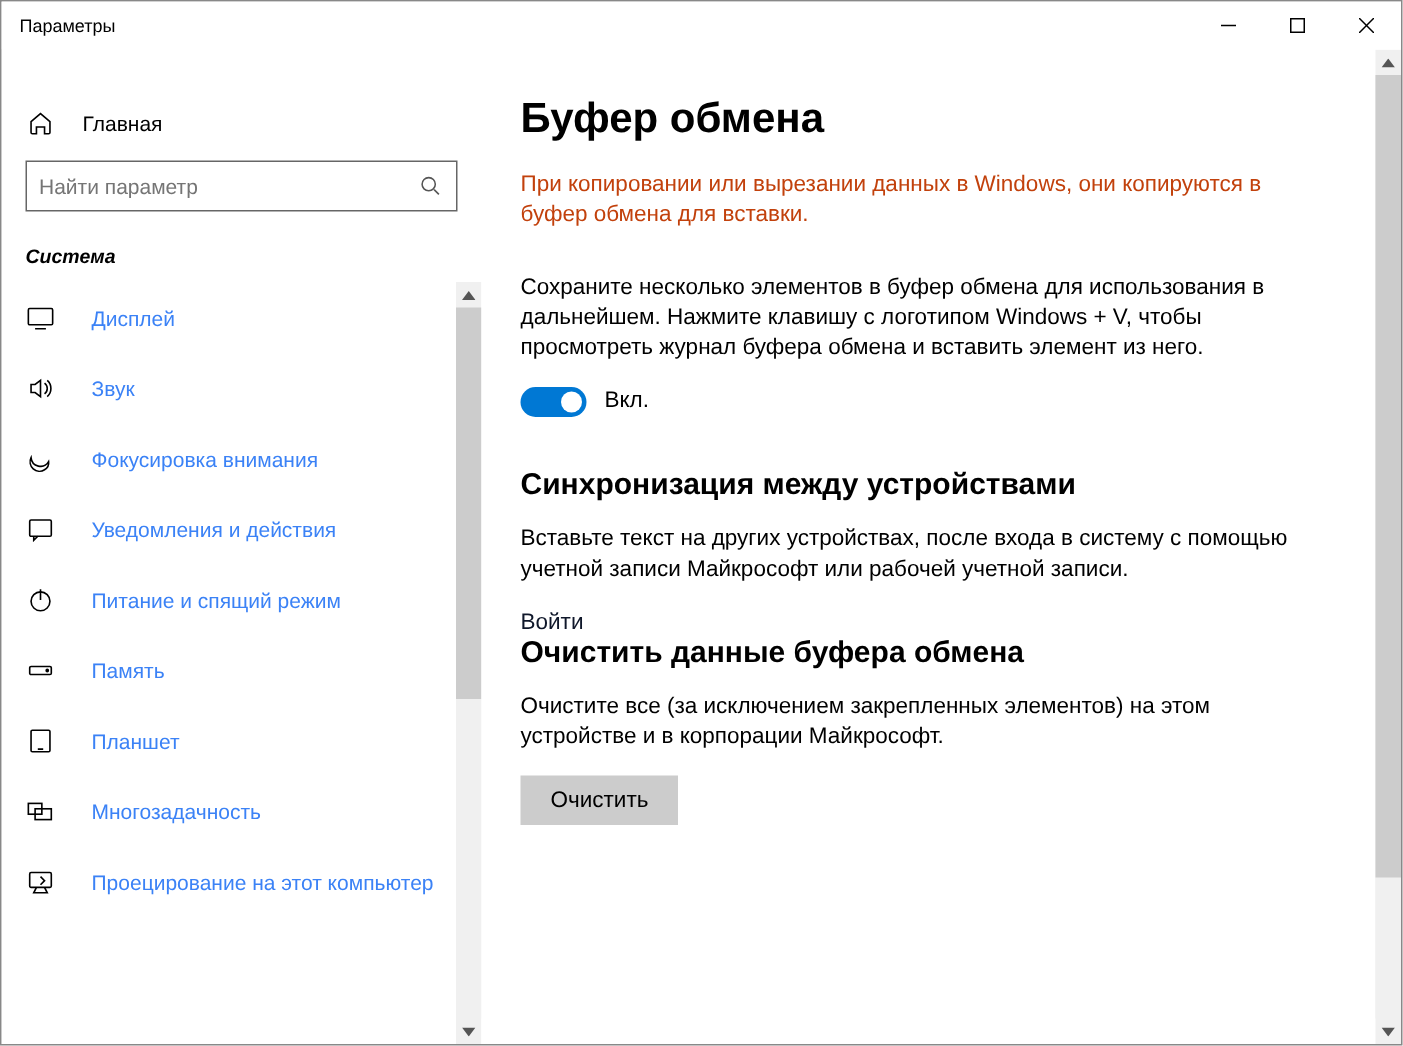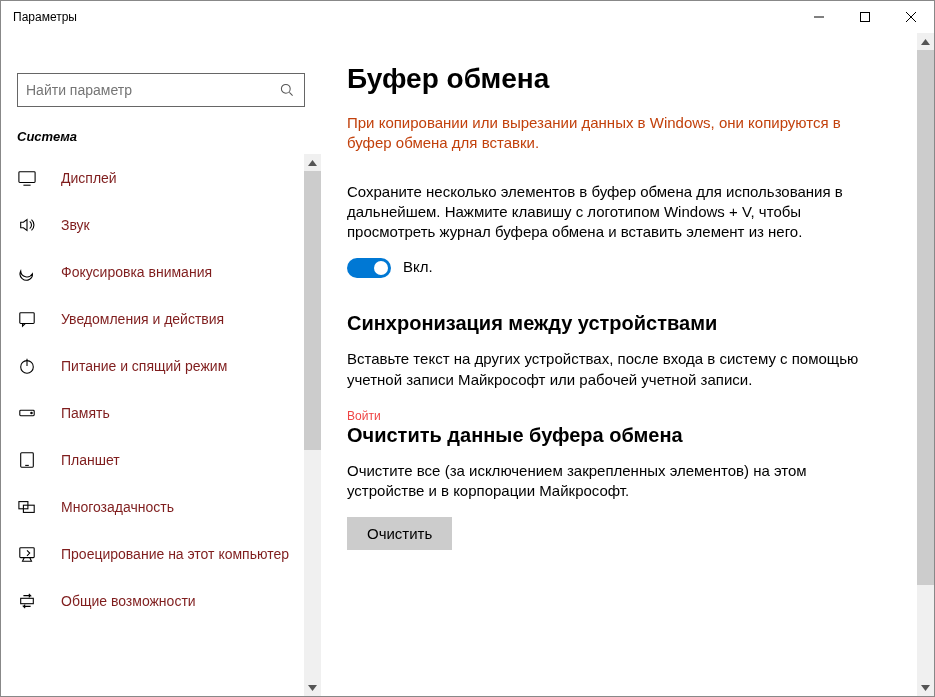--- a/index.html
+++ b/index.html
@@ -67,6 +67,14 @@
 
 <div class="app">
   <div class="sidebar">
+    <div class="home-row">
+      <span class="ic">
+        <svg width="18" height="18" viewBox="0 0 20 20" fill="none" stroke="#000" stroke-width="1.2">
+            <path d="M3 9l7-6 7 6v8a1 1 0 01-1 1h-3v-5H7v5H4a1 1 0 01-1-1V9z"></path>
+          </svg>
+      </span>
+      <span>Главная</span>
+    </div>
 
     <div class="search-row">
       <div class="search-box">

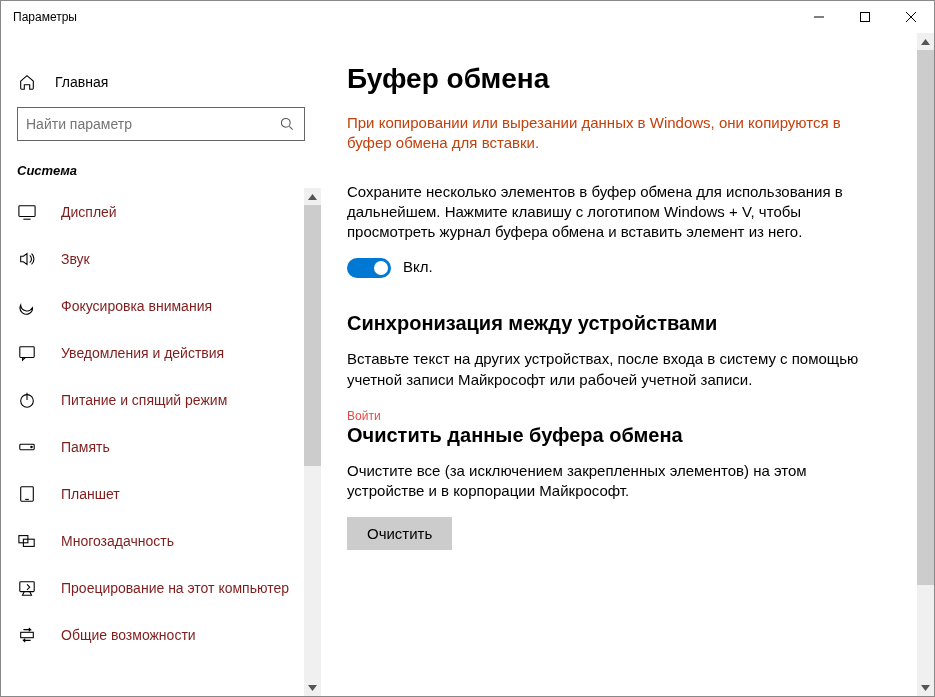--- a/index.html
+++ b/index.html
@@ -19,7 +19,7 @@
   .section-label { padding: 6px 16px 10px 16px; font-size: 13px; font-weight: 600; font-style: italic; }
   .nav-scroll-wrap { position: relative; flex: 1; overflow: hidden; }
   .nav { overflow-y: hidden; }
-  .nav-item { display: flex; align-items: center; height: 47px; padding: 0 16px; font-size: 14px; cursor: pointer; color: #7f1d1d; }
+  .nav-item { display: flex; align-items: center; height: 47px; padding: 0 16px; font-size: 14px; cursor: pointer; color: #3b82f6; }
   .nav-item .ic { width: 20px; margin-right: 24px; display: flex; justify-content: center; align-items: center; }
   .sb-scroll { position: absolute; right: 0; top: 0; width: 17px; height: 100%; background: #f0f0f0; display: flex; flex-direction: column; }
   .sb-btn { height: 17px; display: flex; align-items: center; justify-content: center; cursor: pointer; }

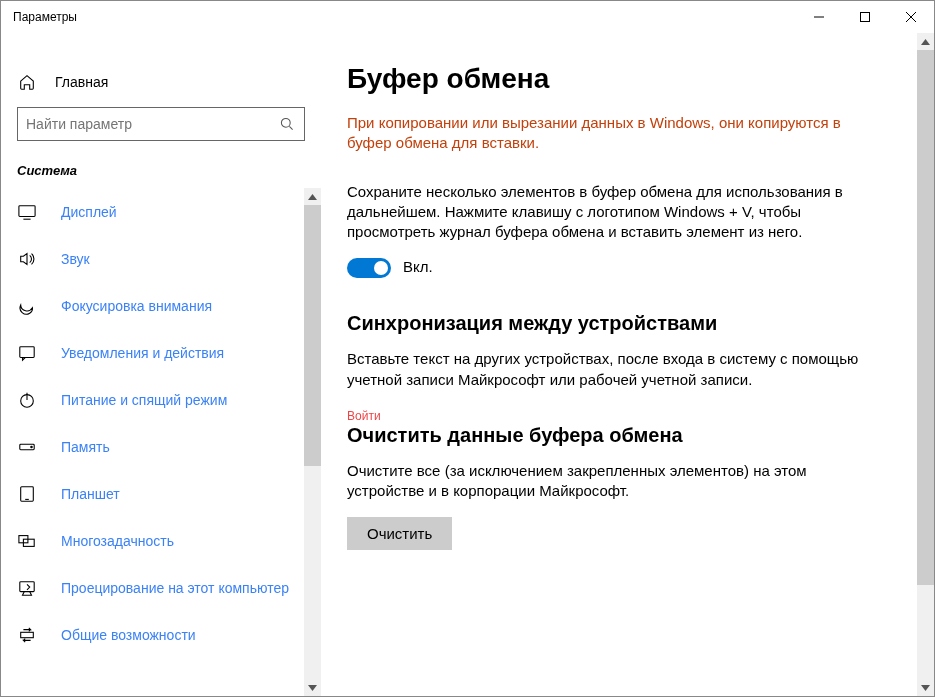--- a/index.html
+++ b/index.html
@@ -35,7 +35,7 @@
   .toggle { width: 44px; height: 20px; border-radius: 10px; background: #0078d4; position: relative; margin-right: 12px; cursor: pointer; }
   .toggle::after { content: ""; position: absolute; right: 3px; top: 3px; width: 14px; height: 14px; border-radius: 50%; background: #fff; }
   .toggle-label { font-size: 15px; }
-  .link { color: #ef4444; font-size: 12px; cursor: pointer; display: inline-block; }
+  .link { color: #0f172a; font-size: 15px; cursor: pointer; display: inline-block; }
   .btn { display: inline-block; padding: 8px 20px; background: #ccc; border: none; font-size: 15px; cursor: pointer; }
   .content-scroll { position: absolute; right: 0; top: 0; width: 17px; height: 100%; background: #f0f0f0; display: flex; flex-direction: column; }
   .content-thumb { position: absolute; left: 0; right: 0; top: 0; height: 85%; background: #ccc; }

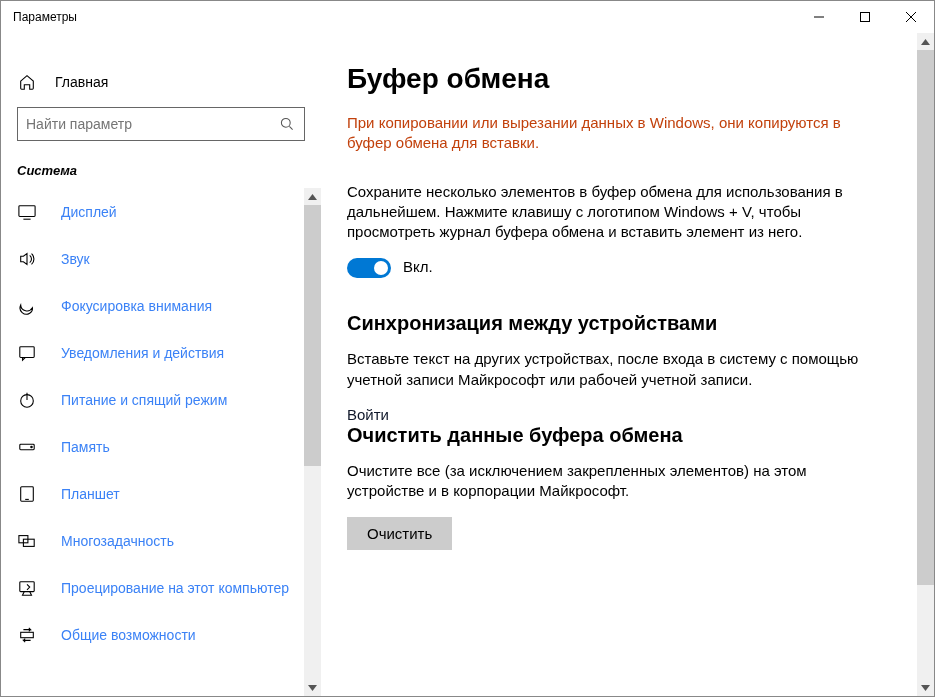--- a/index.html
+++ b/index.html
@@ -174,16 +174,6 @@
             </span>
           <span>Проецирование на этот компьютер</span>
         </div>
-        <div class="nav-item">
-          <span class="ic">
-              <svg width="18" height="18" viewBox="0 0 20 20" fill="none" stroke="#000" stroke-width="1.2">
-                <path d="M6 4h8l-2-2m2 2l-2 2"></path>
-                <path d="M14 16H6l2 2m-2-2l2-2"></path>
-                <rect x="3" y="7" width="14" height="6"></rect>
-              </svg>
-            </span>
-          <span>Общие возможности</span>
-        </div>
       </div>
 
       <div class="sb-scroll">

